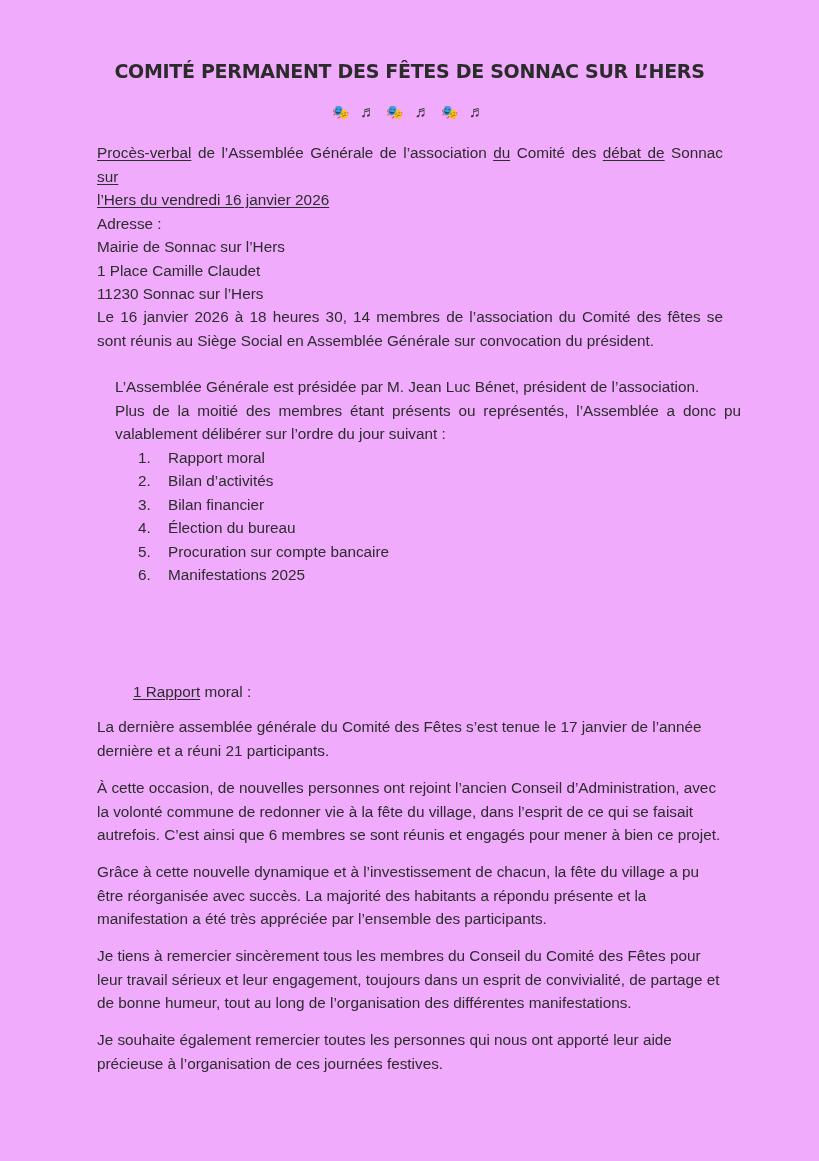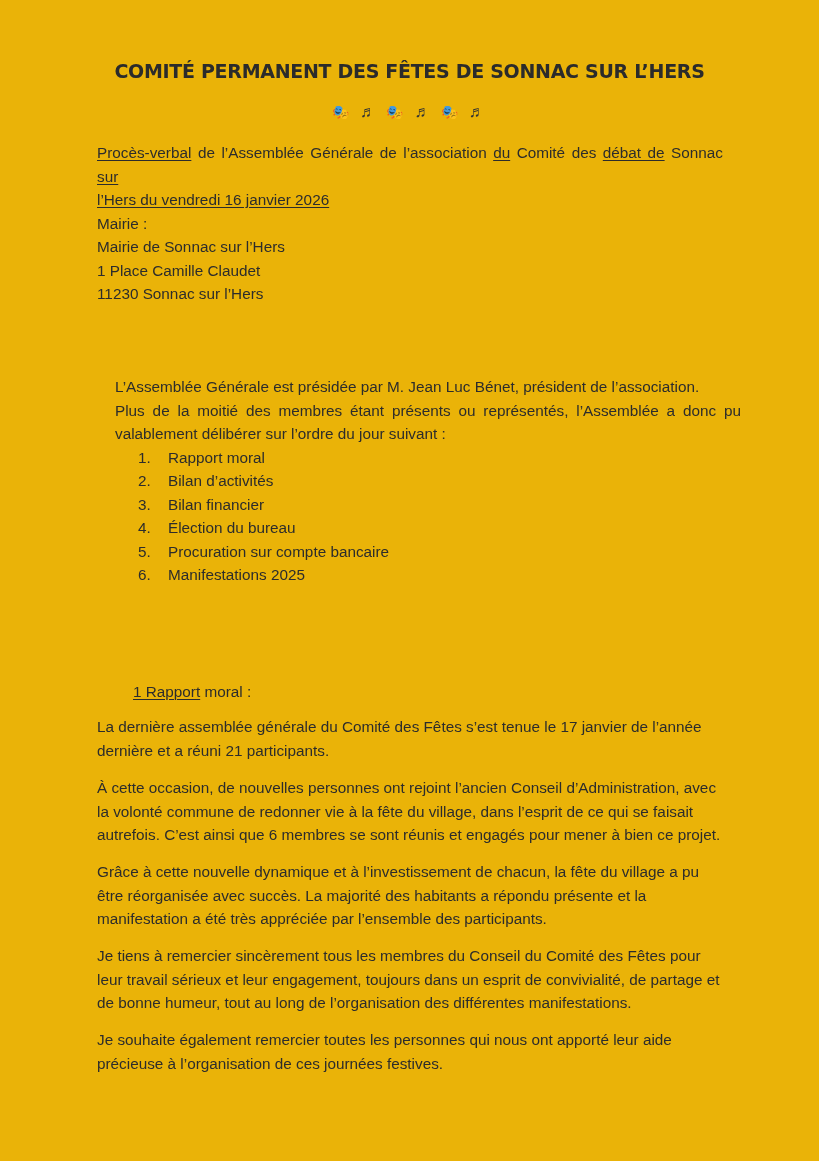--- a/index.html
+++ b/index.html
@@ -5,7 +5,7 @@
   html, body { margin: 0; padding: 0; background: #ffffff; }
   body { width: 819px; height: 1161px; position: relative; overflow: hidden;
          font-family: "Liberation Sans", sans-serif; color: #2a2a2a; }
-  .page { position: absolute; left: 0; top: 0; width: 819px; height: 1161px; background: #eab308; }
+  .page { position: absolute; left: 0; top: 0; width: 819px; height: 1161px; background: #f0abfc; }
   .title { position: absolute; left: 0; width: 819px; top: 60px; text-align: center;
            font-family: "DejaVu Sans", sans-serif; font-weight: bold; font-size: 19px; letter-spacing: -0.3px; color: #2b2b2b; }
   .deco { position: absolute; left: 0; width: 819px; top: 103px; text-align: center; font-size: 16px; color: #333; letter-spacing: 2px; }

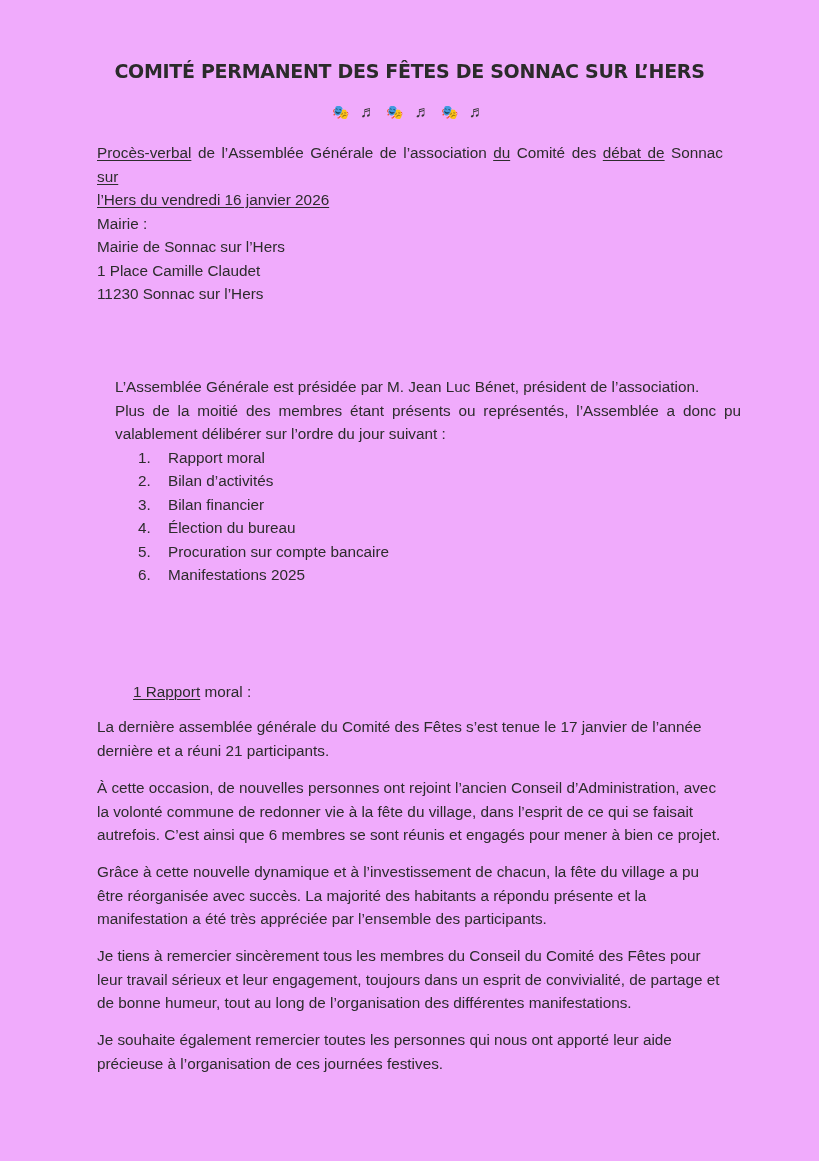--- a/index.html
+++ b/index.html
@@ -40,7 +40,7 @@
       <span class="u">Procès-verbal</span><span> de l’Assemblée Générale de l’association </span><span class="u">du</span><span> Comité des </span><span class="u">débat de</span><span> Sonnac </span><span class="u">sur</span>
     </p>
     <p><span class="u">l’Hers du vendredi 16 janvier 2026</span></p>
-    <p>Mairie :</p>
+    <p>Adresse :</p>
     <p>Mairie de Sonnac sur l’Hers</p>
     <p>1 Place Camille Claudet</p>
     <p>11230 Sonnac sur l’Hers</p>

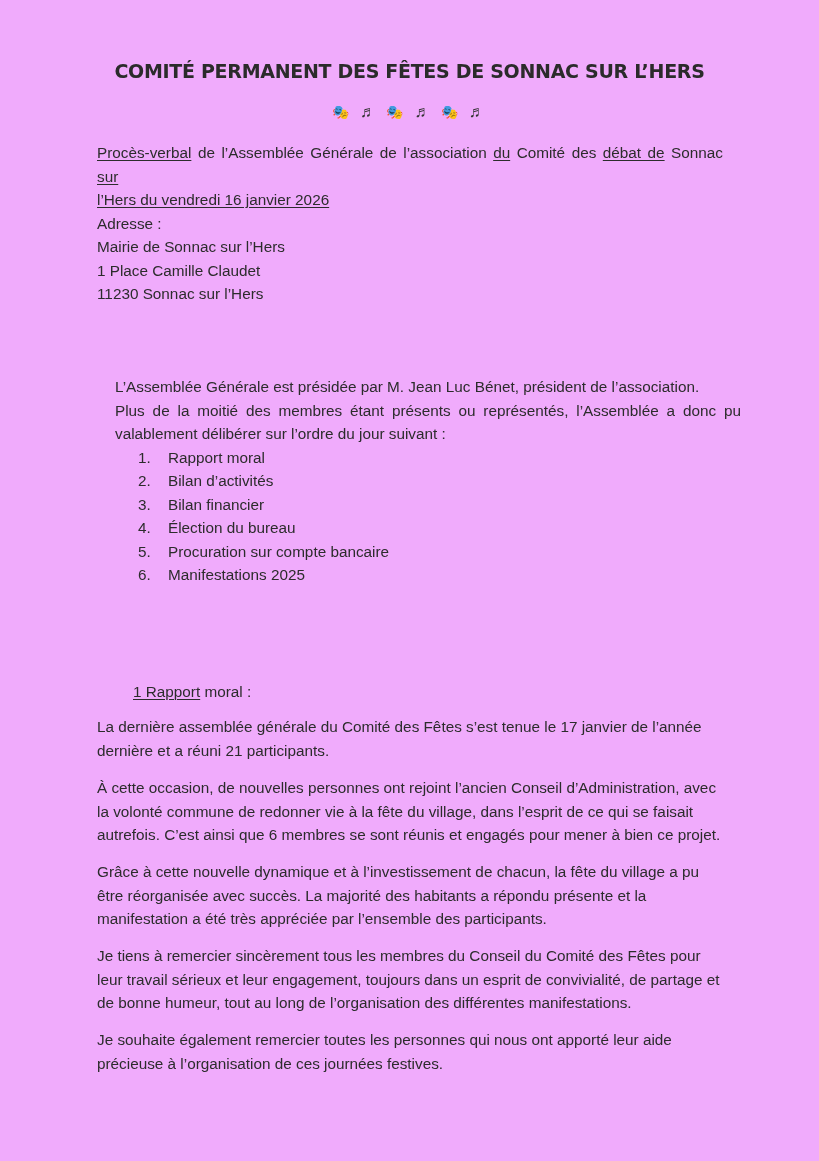--- a/index.html
+++ b/index.html
@@ -46,6 +46,7 @@
     <p>11230 Sonnac sur l’Hers</p>
   </div>
 
+  <div class="body-text justify" style="top:305px;">Le 16 janvier 2026 à 18 heures 30, 14 membres de l’association du Comité des fêtes se sont réunis au Siège Social en Assemblée Générale sur convocation du président.</div>
 
   <div class="body-text justify" style="top:375px;margin-left:18px;">
     <p>L’Assemblée Générale est présidée par M. Jean Luc Bénet, président de l’association.</p>

